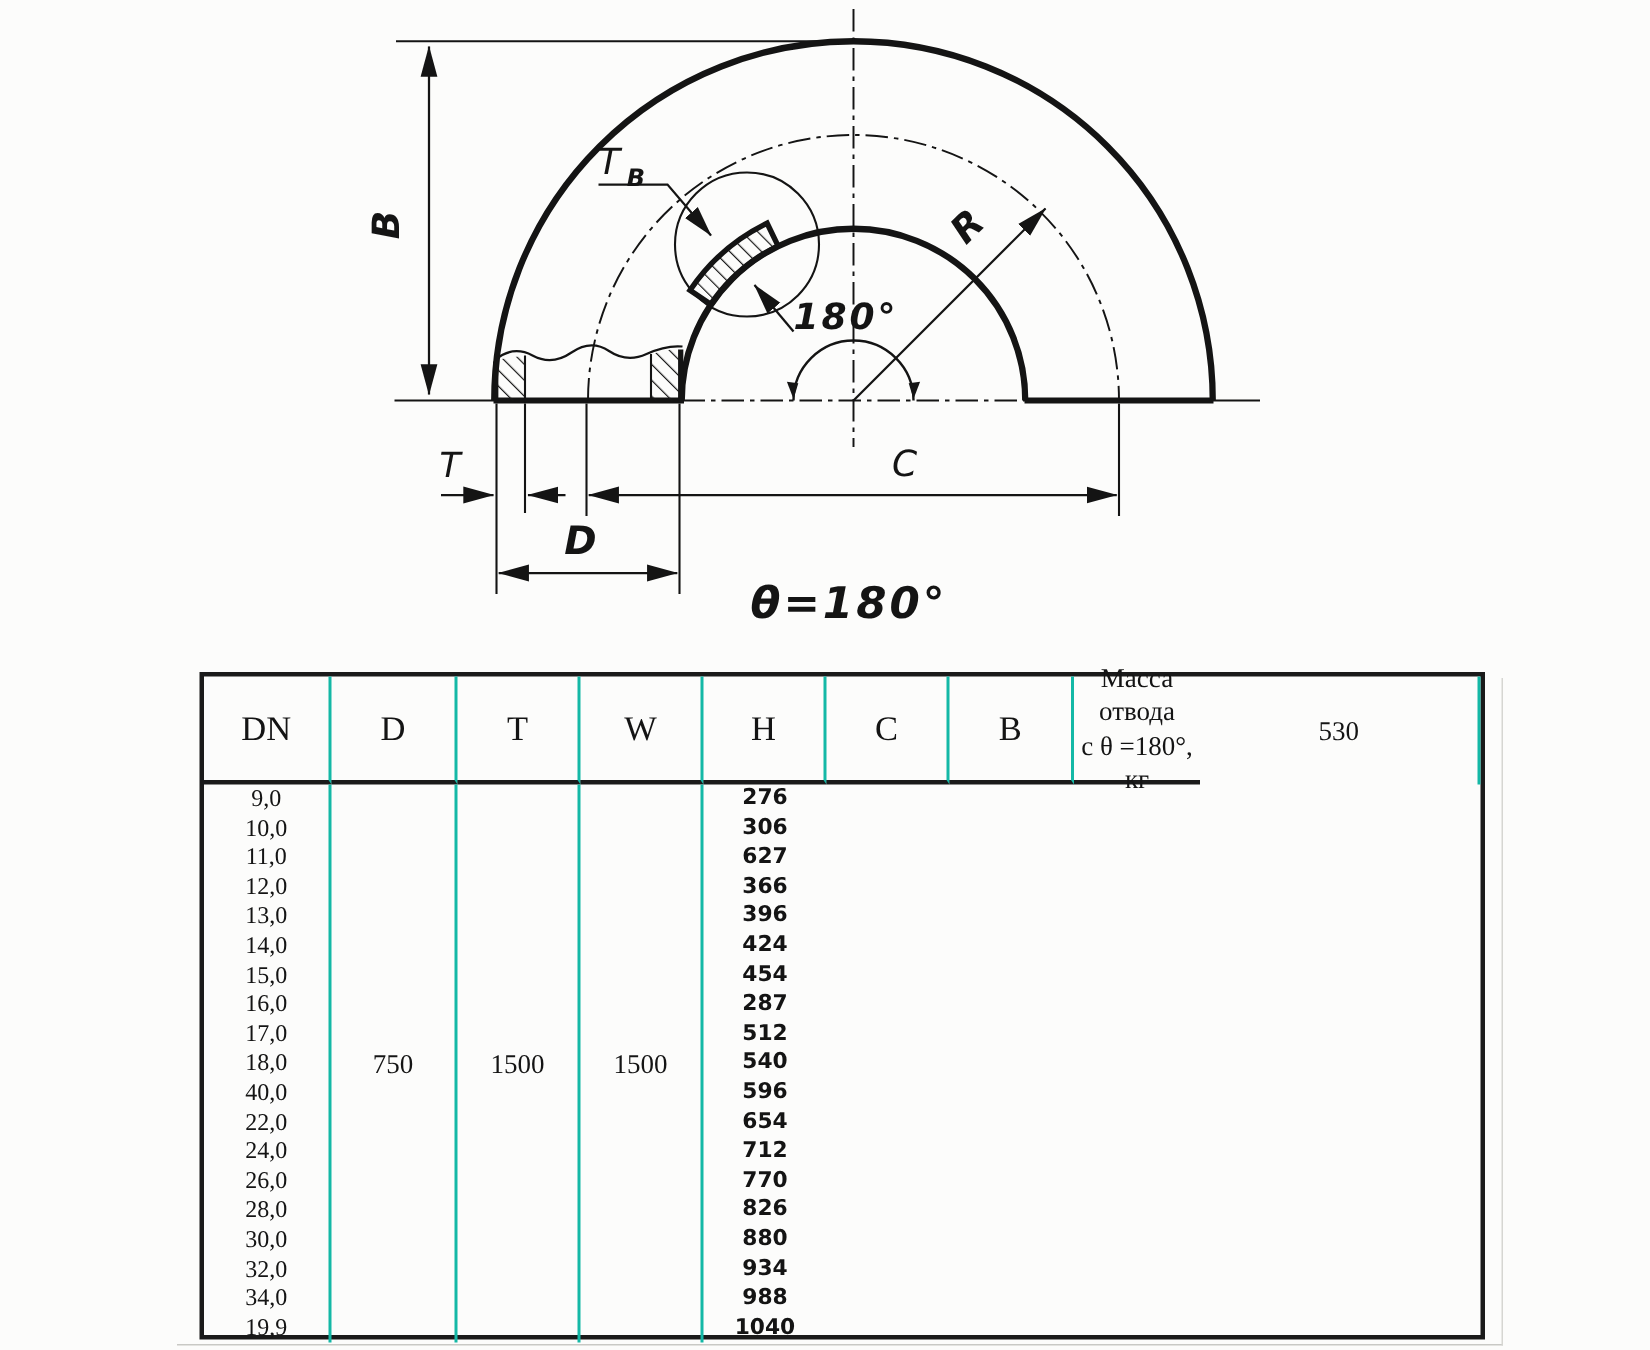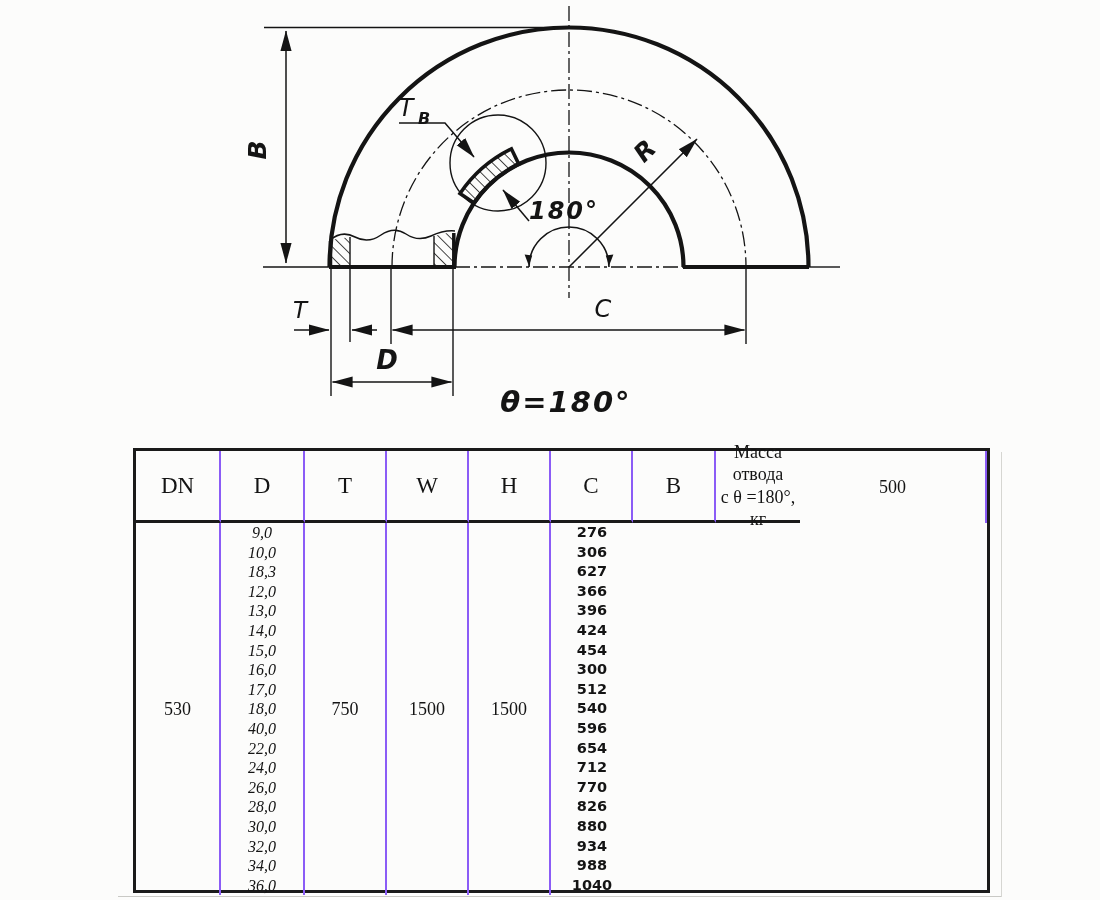--- a/index.html
+++ b/index.html
@@ -14,7 +14,7 @@
              grid-template-rows:72px 1fr;border:3px solid #1a1a1a;box-sizing:border-box;
              background:#fcfcfb;}
   .hc,.bc{display:flex;align-items:center;justify-content:center;box-sizing:border-box;
-          border-right:2px solid #8b5cf6;}
+          border-right:2px solid #14b8a6;}
   .hc{border-bottom:3px solid #1a1a1a;font-size:23px;}
   .hc.last,.bc.last{border-right:none;}
   .hc.masshead{flex-direction:column;font-size:18px;line-height:1.25;text-align:center;align-items:flex-end;}

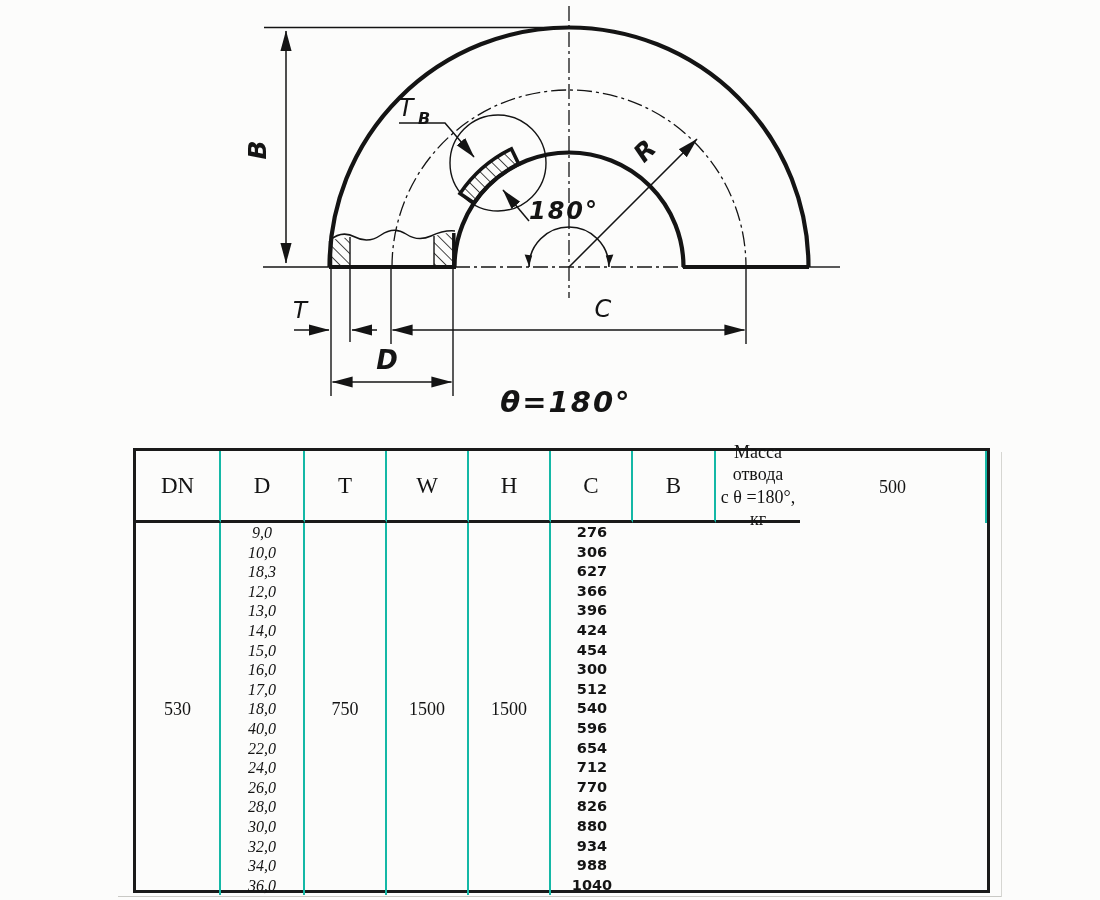--- a/index.html
+++ b/index.html
@@ -117,7 +117,6 @@
       <div>с θ =180°, кг</div>
     </div>
 
-    <div class="bc">500</div>
     <div class="bc">530</div>
     <div class="bc listcell">
         <div class="tline">9,0</div>

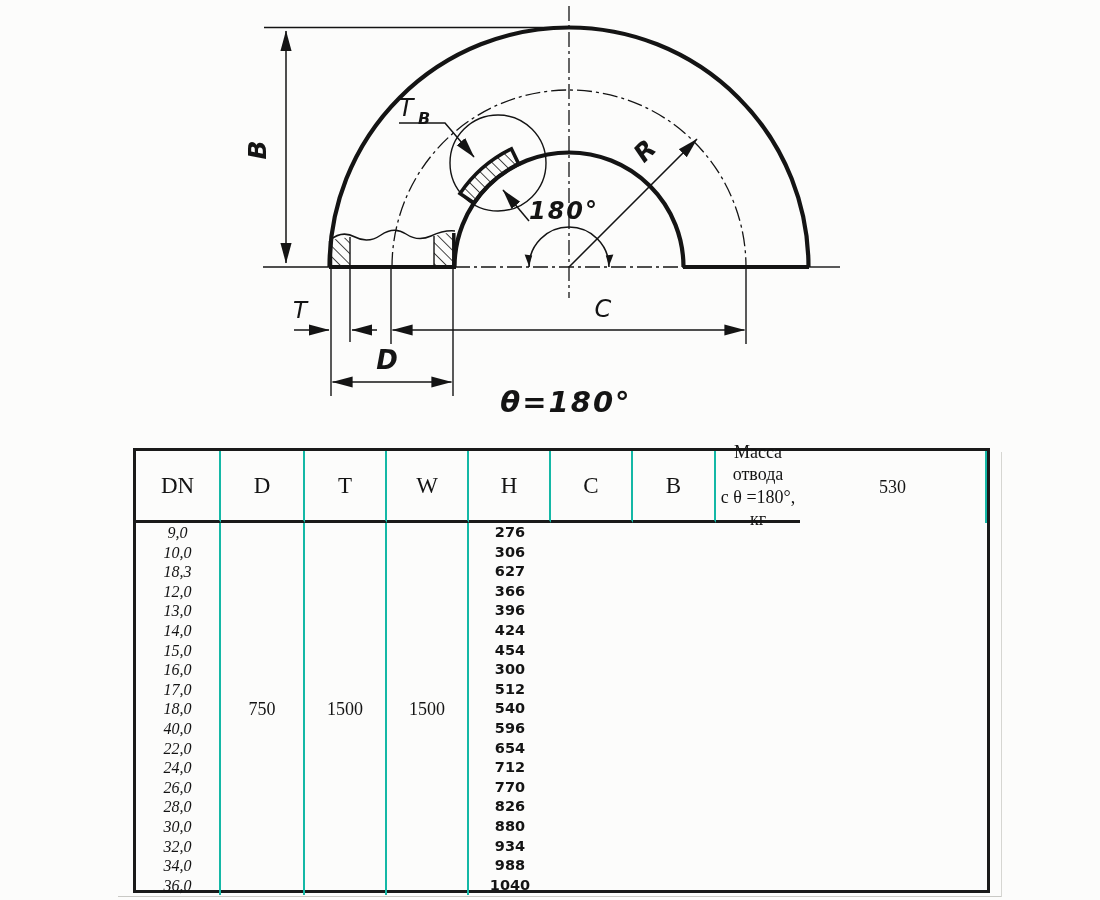--- a/index.html
+++ b/index.html
@@ -20,7 +20,7 @@
   .hc.masshead{flex-direction:column;font-size:18px;line-height:1.25;text-align:center;align-items:flex-end;}
   .bc{font-size:18px;}
   .bc.listcell{flex-direction:column;justify-content:center;}
-  .tline{font-size:16px;line-height:19.6px;text-align:right;font-style:italic;}
+  .tline{font-size:16px;line-height:19.6px;text-align:right;}
   .mline{font-family:"DejaVu Sans","Liberation Sans",sans-serif;font-weight:bold;
          font-size:14.5px;line-height:19.6px;text-align:left;}
 

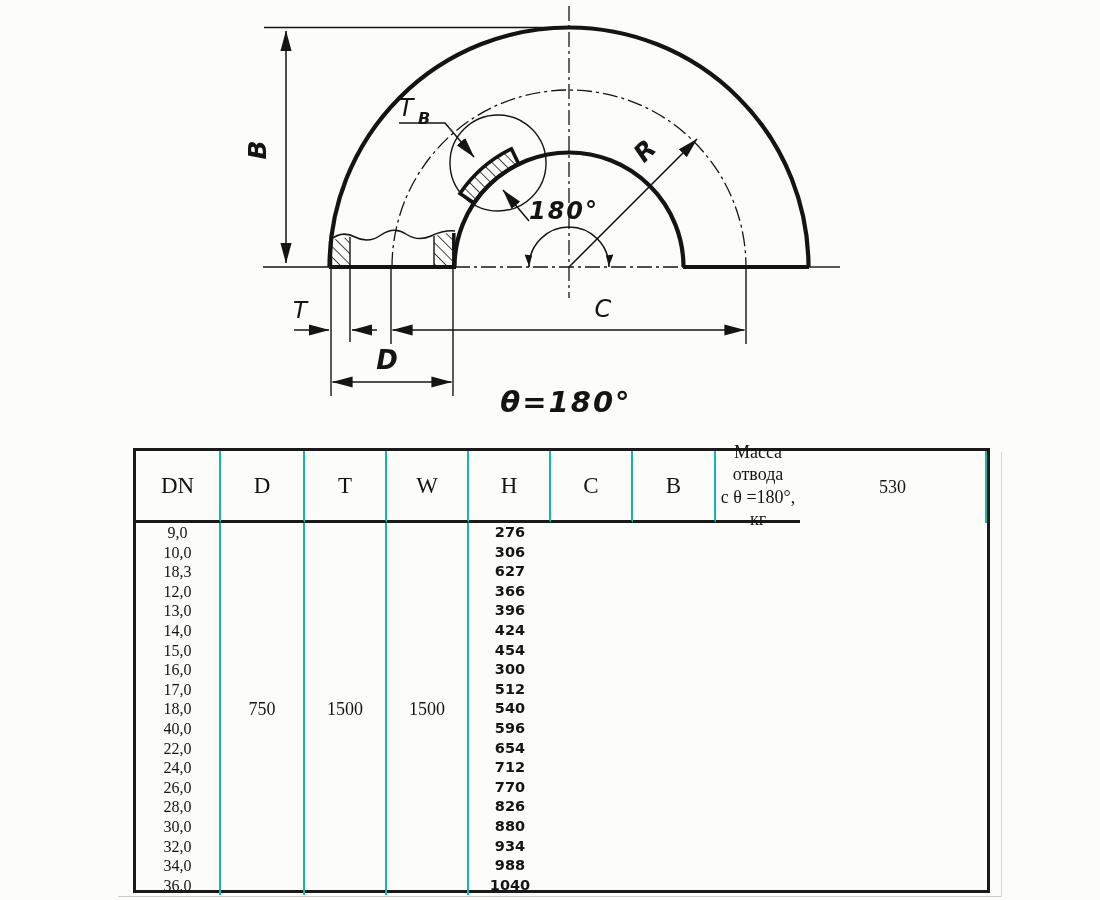--- a/index.html
+++ b/index.html
@@ -121,7 +121,7 @@
     <div class="bc listcell">
         <div class="tline">9,0</div>
         <div class="tline">10,0</div>
-        <div class="tline">18,3</div>
+        <div class="tline">11,0</div>
         <div class="tline">12,0</div>
         <div class="tline">13,0</div>
         <div class="tline">14,0</div>

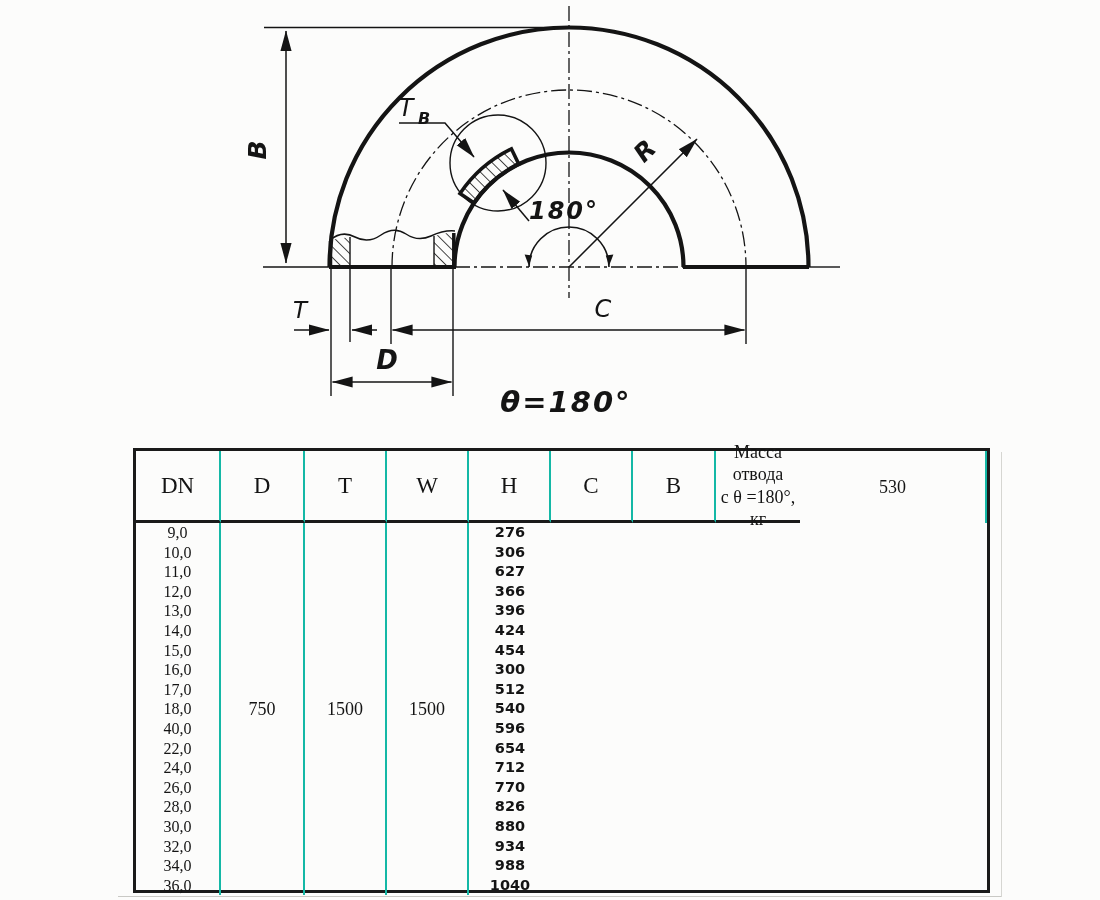--- a/index.html
+++ b/index.html
@@ -150,7 +150,7 @@
         <div class="mline">396</div>
         <div class="mline">424</div>
         <div class="mline">454</div>
-        <div class="mline">300</div>
+        <div class="mline">287</div>
         <div class="mline">512</div>
         <div class="mline">540</div>
         <div class="mline">596</div>

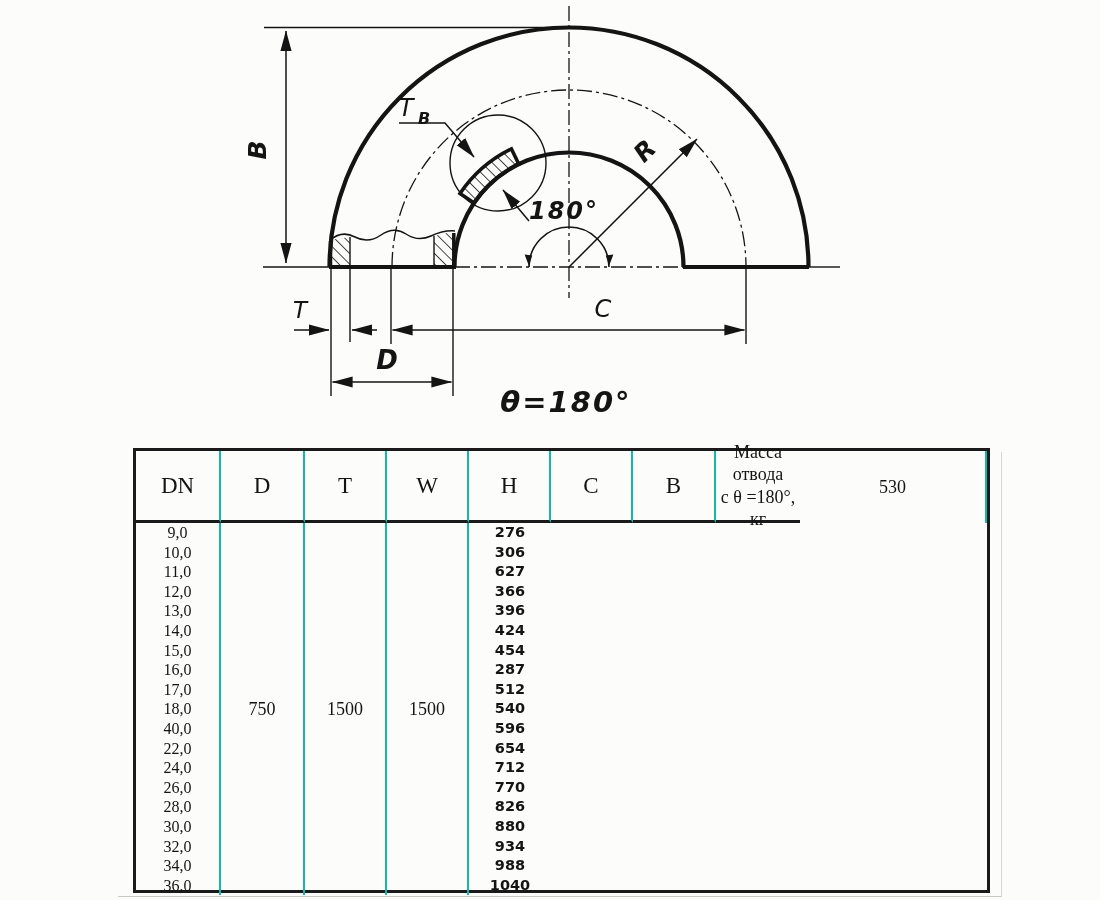--- a/index.html
+++ b/index.html
@@ -137,7 +137,7 @@
         <div class="tline">30,0</div>
         <div class="tline">32,0</div>
         <div class="tline">34,0</div>
-        <div class="tline">36,0</div>
+        <div class="tline">19,9</div>
       </div>
     <div class="bc">750</div>
     <div class="bc">1500</div>

